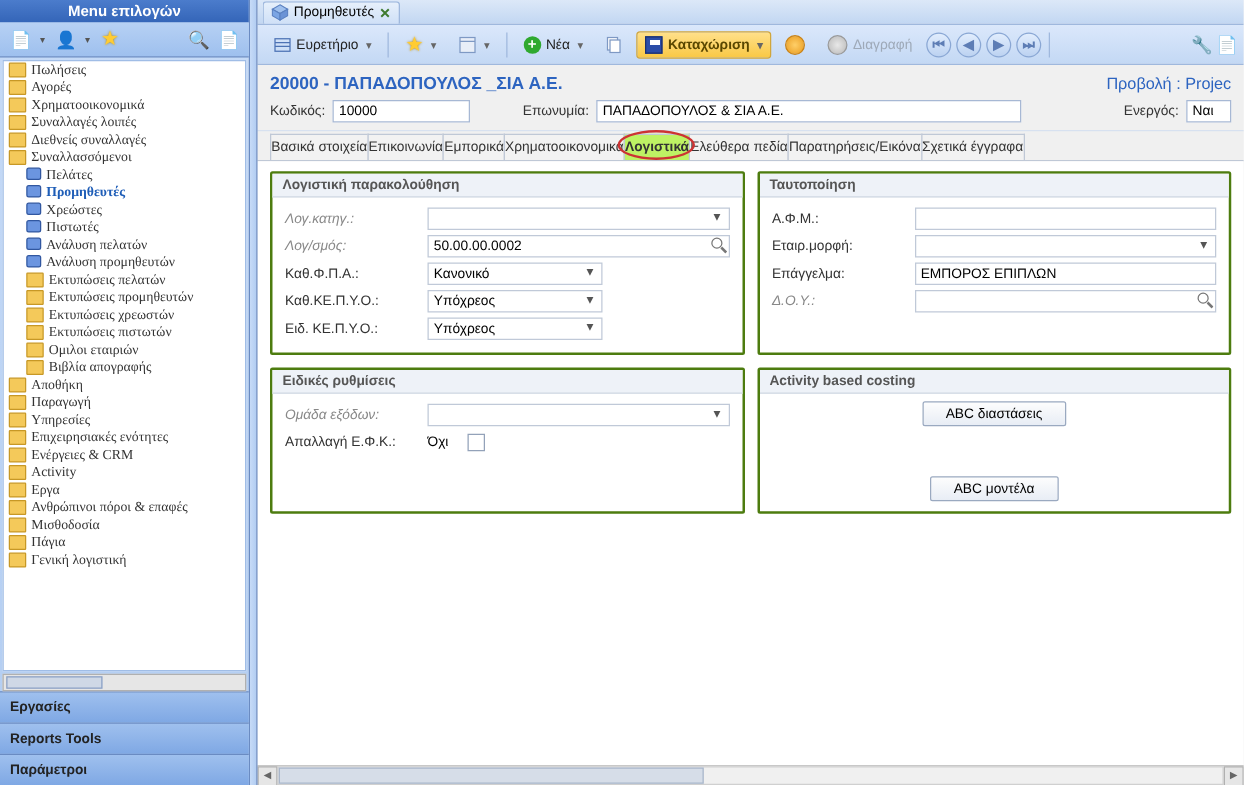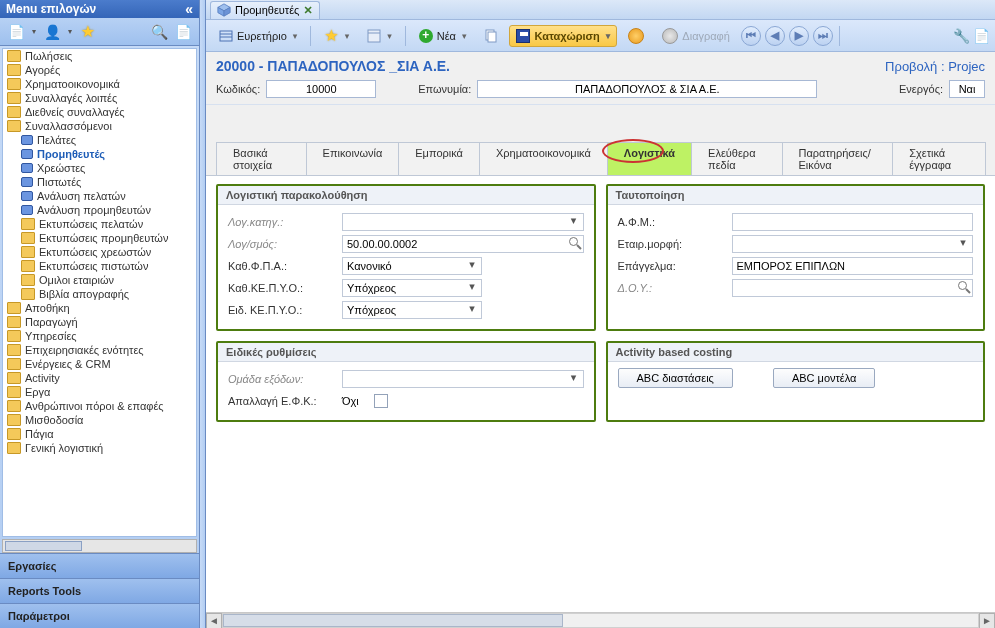--- a/index.html
+++ b/index.html
@@ -8,7 +8,7 @@
 
   
   .sidebar { width: 200px; min-width: 200px; background: linear-gradient(#c7dbf7,#b2cdf2); border-right: 1px solid #6a8bc2; display: flex; flex-direction: column; }
-  .sidebar-titlebar { display: flex; align-items: center; justify-content: space-between; background: linear-gradient(#4b7ccc,#3465b8); color: #fff; font-weight: bold; height: 18px; padding: 2px 6px; font-size: 12px; }
+  .sidebar-titlebar { display: flex; align-items: center; justify-content: space-between; background: linear-gradient(#4b7ccc,#3465b8); color: #fff; font-weight: bold; height: 18px; padding: 2px 6px; font-size: 12px; flex-direction: column; }
   .sidebar-titlebar .coll { font-size: 14px; cursor: pointer; }
   .sidebar-toolbar { display: flex; gap: 8px; align-items: center; background: linear-gradient(#b7d1f4,#9ec0ee); height: 28px; padding: 0 8px; border-bottom:1px solid #6a8bc2; }
   .tb-icon { width: 16px; height: 16px; text-align: center; line-height:16px; font-size: 14px; cursor: pointer; color:#3157a0; }

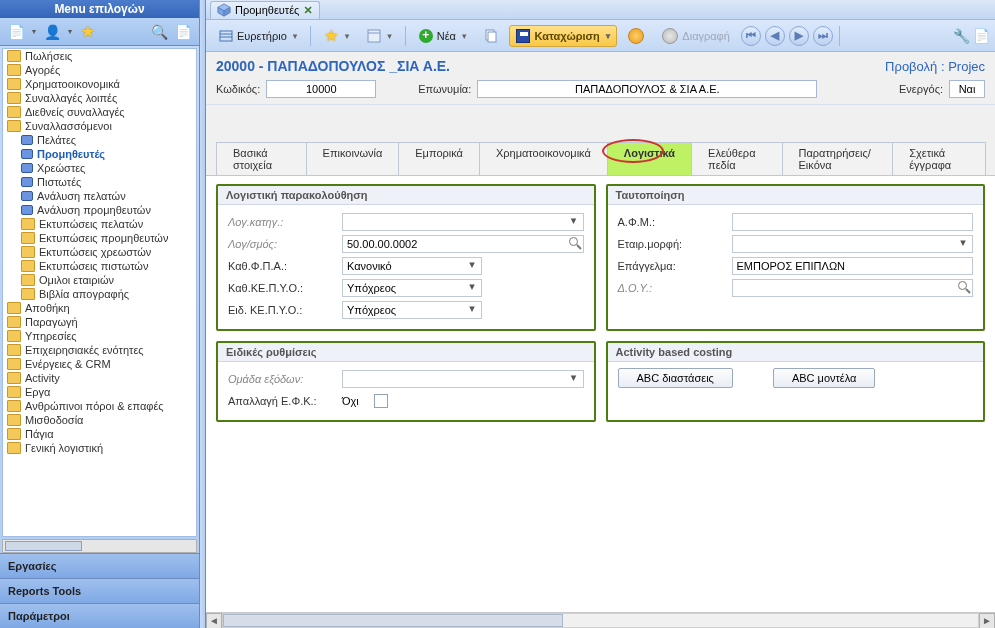--- a/index.html
+++ b/index.html
@@ -13,7 +13,7 @@
   .sidebar-toolbar { display: flex; gap: 8px; align-items: center; background: linear-gradient(#b7d1f4,#9ec0ee); height: 28px; padding: 0 8px; border-bottom:1px solid #6a8bc2; }
   .tb-icon { width: 16px; height: 16px; text-align: center; line-height:16px; font-size: 14px; cursor: pointer; color:#3157a0; }
   .tree { flex: 1; overflow-y: auto; overflow-x:hidden; background: #fff; border: 1px solid #a0bde6; margin: 2px; }
-  .tree-node { display: flex; align-items: center; padding: 1px 0 1px 4px; white-space: nowrap; cursor: pointer; color:#333; }
+  .tree-node { display: flex; padding: 1px 0 1px 4px; white-space: nowrap; cursor: pointer; color:#333;font-family:Liberation Serif, serif; }
   .tree-node.selected { color:#1e5db7; font-weight: bold; }
   .tree-node .folder { width:14px; height:12px; background:#f4c95a; border:1px solid #c79826; margin-right:4px; border-radius:1px; }
   .tree-node .box { width:12px; height:10px; margin-right:4px; border:1px solid #3157a0; background:#6b95e0; border-radius:2px; }

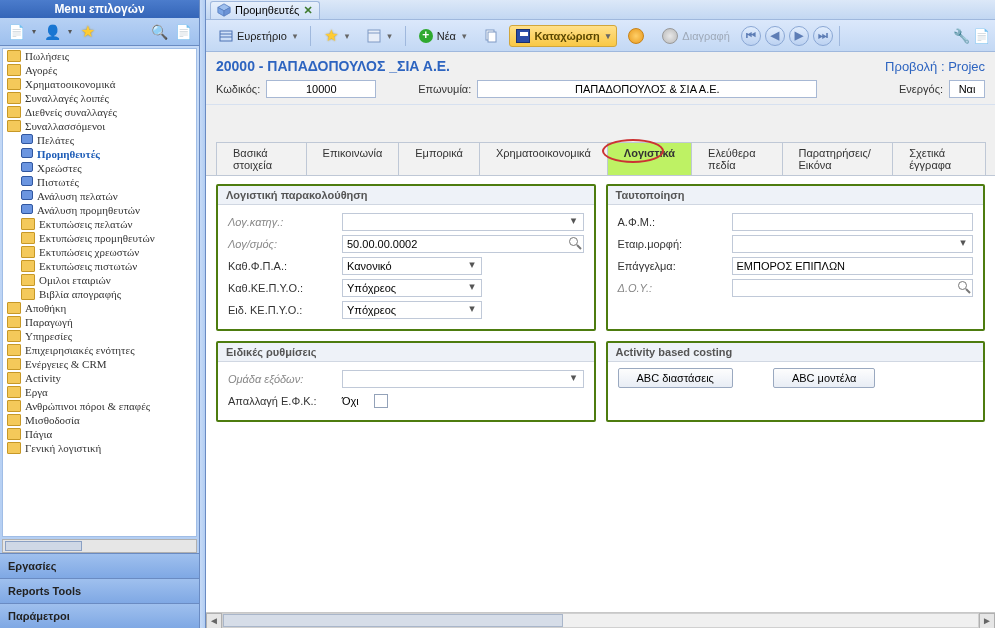--- a/index.html
+++ b/index.html
@@ -58,7 +58,7 @@
 
   .record-row { display:flex; align-items:center; gap:6px; padding:4px 10px 6px 10px; border-bottom:1px solid #d7e1f0; }
   .record-row label { color:#333; }
-  .record-row input[type=text] { border:1px solid #a7b8d4; padding:2px 4px; font-size:11px;text-align:center; }
+  .record-row input[type=text] { border:1px solid #a7b8d4; padding:2px 4px; font-size:11px; }
   .code-input { width:110px; }
   .name-input { width:340px; }
   .active-val { width:36px; }

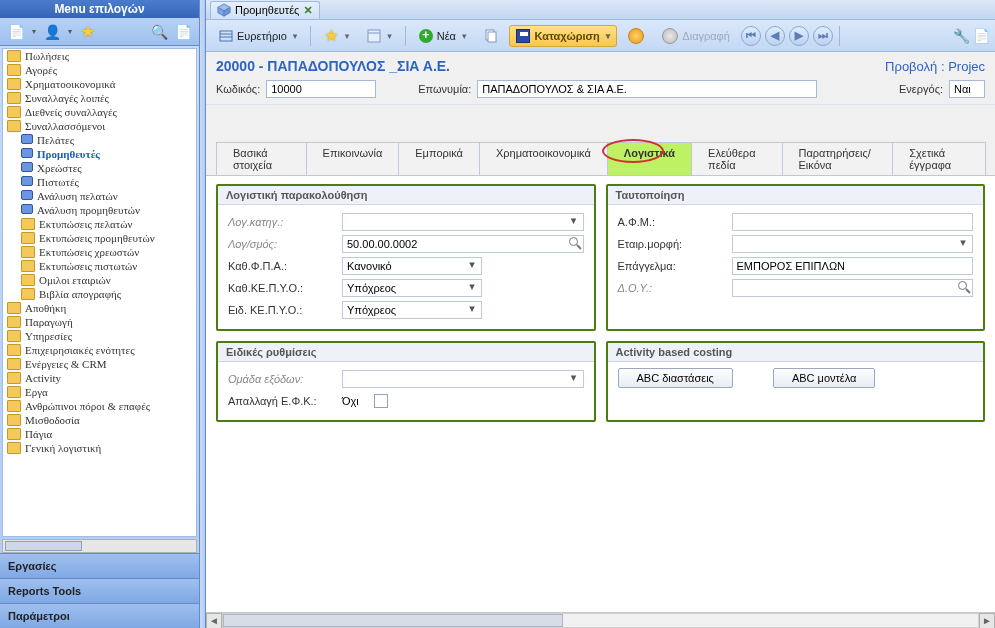--- a/index.html
+++ b/index.html
@@ -65,7 +65,7 @@
   .row-spacer { flex:1; }
 
   .tabstrip { display:flex; padding:2px 10px 0 10px; gap:0; border-bottom:1px solid #bfc8d6; }
-  .tabstrip .tab { padding:4px 16px; border:1px solid #bfc8d6; border-bottom:none; margin-right:-1px; background:#f2f2f2; cursor:pointer; color:#333; border-radius:0; position:relative;margin-top:35px; }
+  .tabstrip .tab { padding:4px 0; border:1px solid #bfc8d6; border-bottom:none; margin-right:-1px; background:#f2f2f2; cursor:pointer; color:#333; border-radius:0; position:relative; }
   .tabstrip .tab.active { background:#bef264; font-weight:bold; z-index:1; }
   .red-oval { position:absolute; border:2px solid #c33; border-radius:50%; width:62px; height:24px; top:-4px; left:-6px; pointer-events:none; }
 

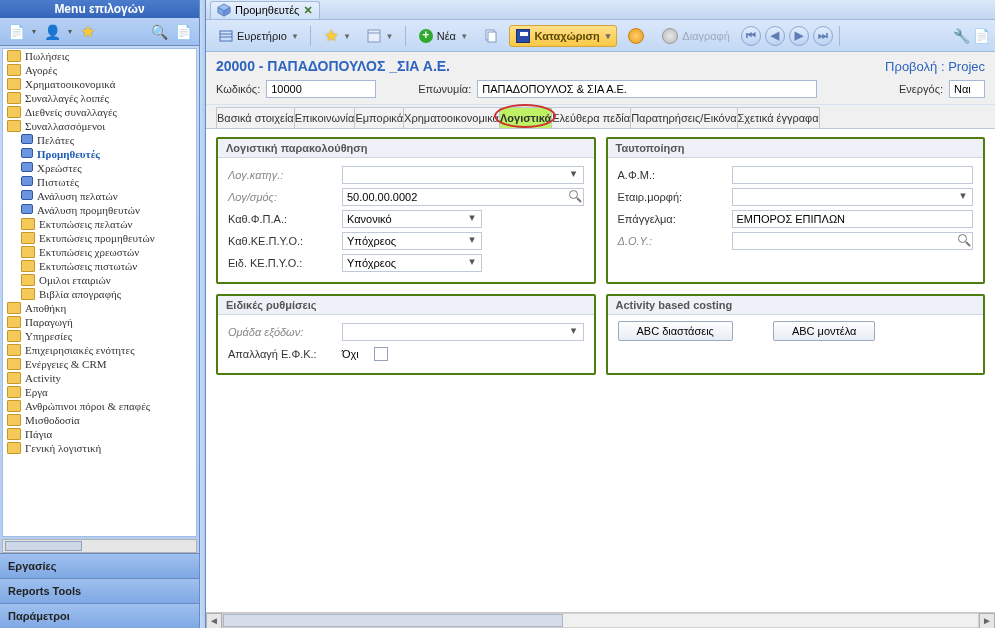--- a/index.html
+++ b/index.html
@@ -419,7 +419,7 @@
 
           <div class="section">
             <div class="sec-title">Activity based costing</div>
-            <div class="sec-body" style="display:flex;gap:40px;align-items:center;">
+            <div class="sec-body" style="display:flex;gap:40px;align-items:center;flex-direction:column;">
               <button class="abc-btn">ABC διαστάσεις</button>
               <button class="abc-btn">ABC μοντέλα</button>
             </div>

